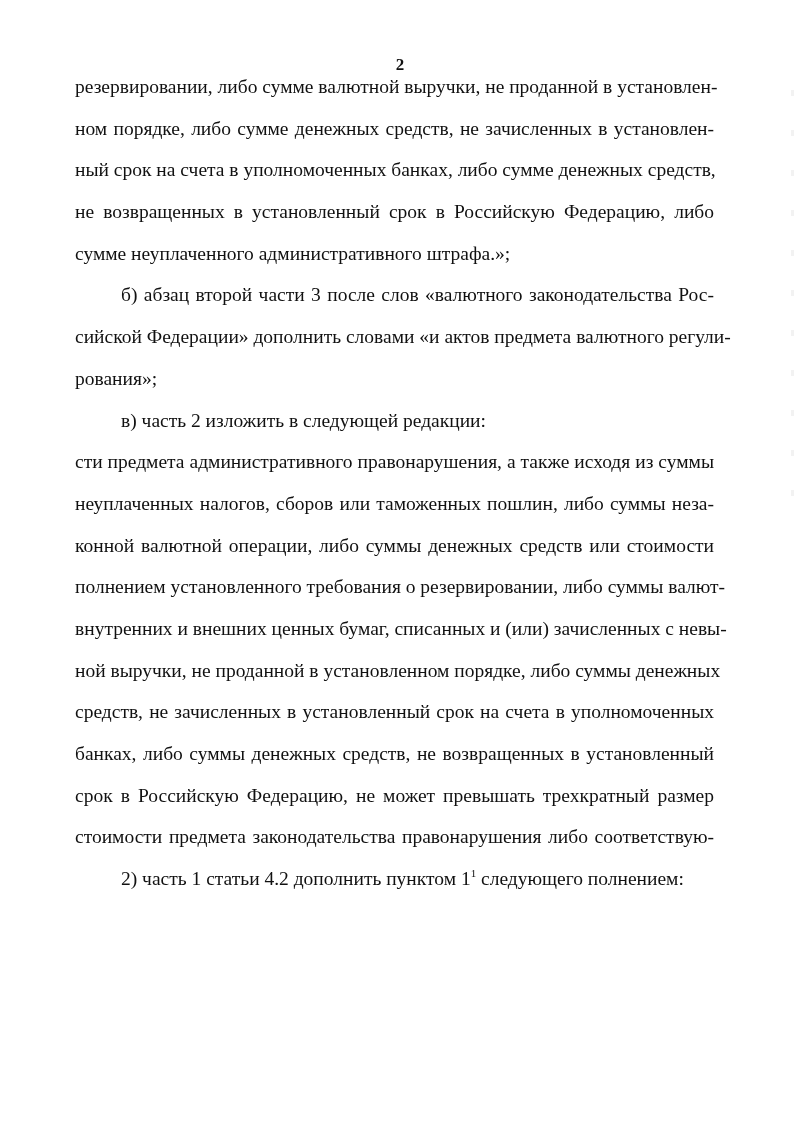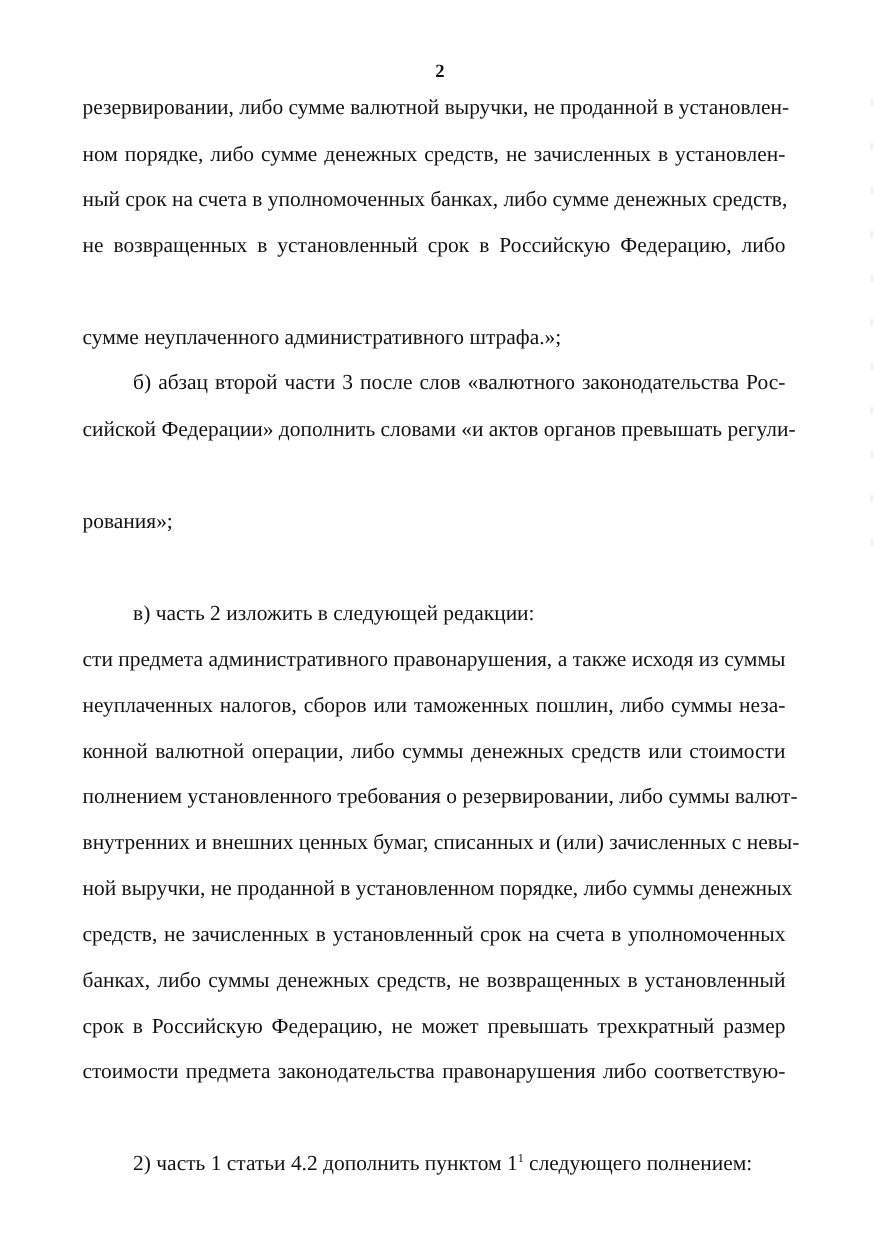--- a/index.html
+++ b/index.html
@@ -14,7 +14,7 @@
     font-size: 17px; font-weight: bold; line-height: 20px;
   }
   .body-text {
-    position: absolute; left: 75px; top: 84px; width: 639px;
+    position: absolute; left: 75px; top: 72px; width: 639px;
   }
   .line {
     display: block; height: 41.7px; line-height: 30px;

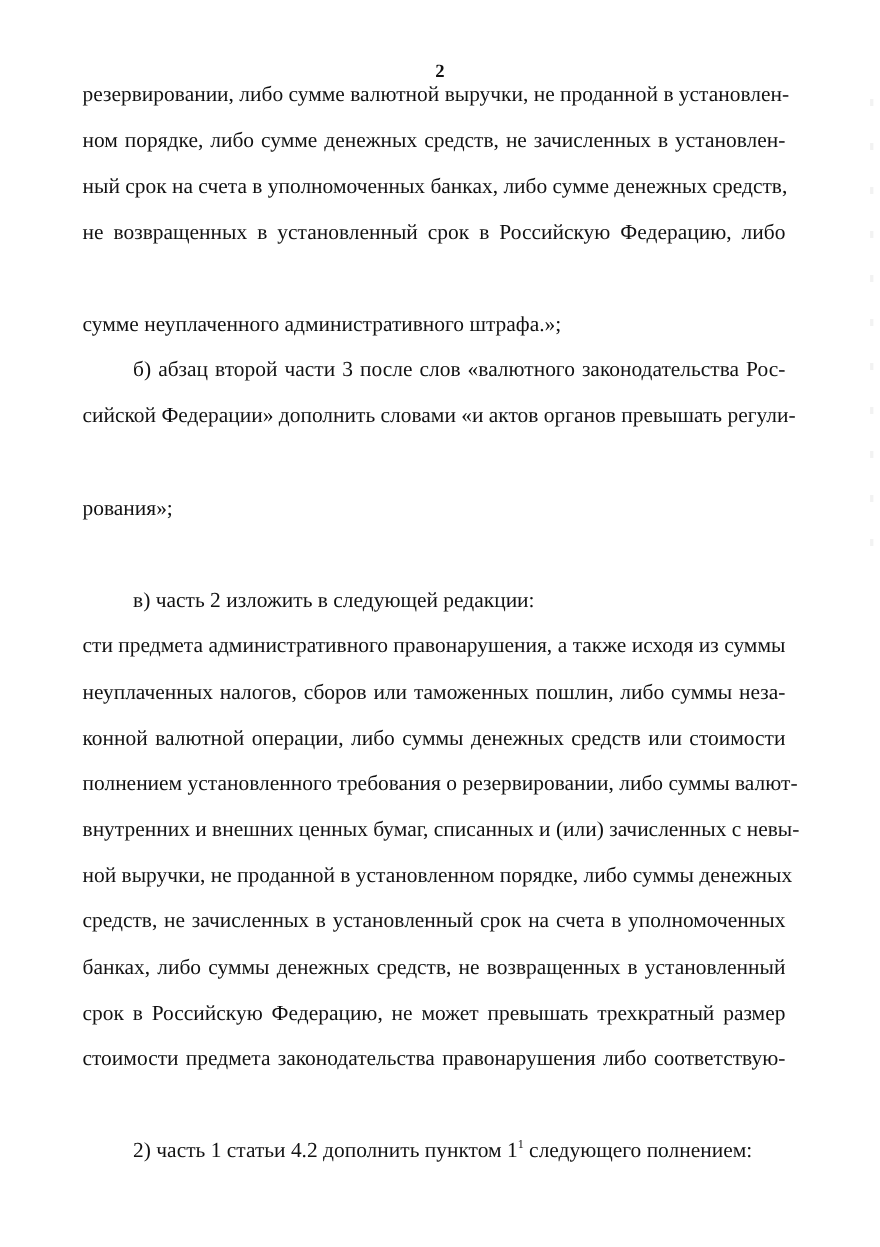--- a/index.html
+++ b/index.html
@@ -21,7 +21,7 @@
     font-size: 19.5px; white-space: nowrap;
     text-align: justify; text-align-last: justify;
   }
-  .line.last { text-align-last: left; margin-top: 42px; }
+  .line.last { text-align-last: left; }
   .line.indent { padding-left: 46px; }
   sup { font-size: 11px; line-height: 0; vertical-align: 8px; }
   .scan-marks { position: absolute; right: 6px; top: 90px; width: 3px; height: 420px;

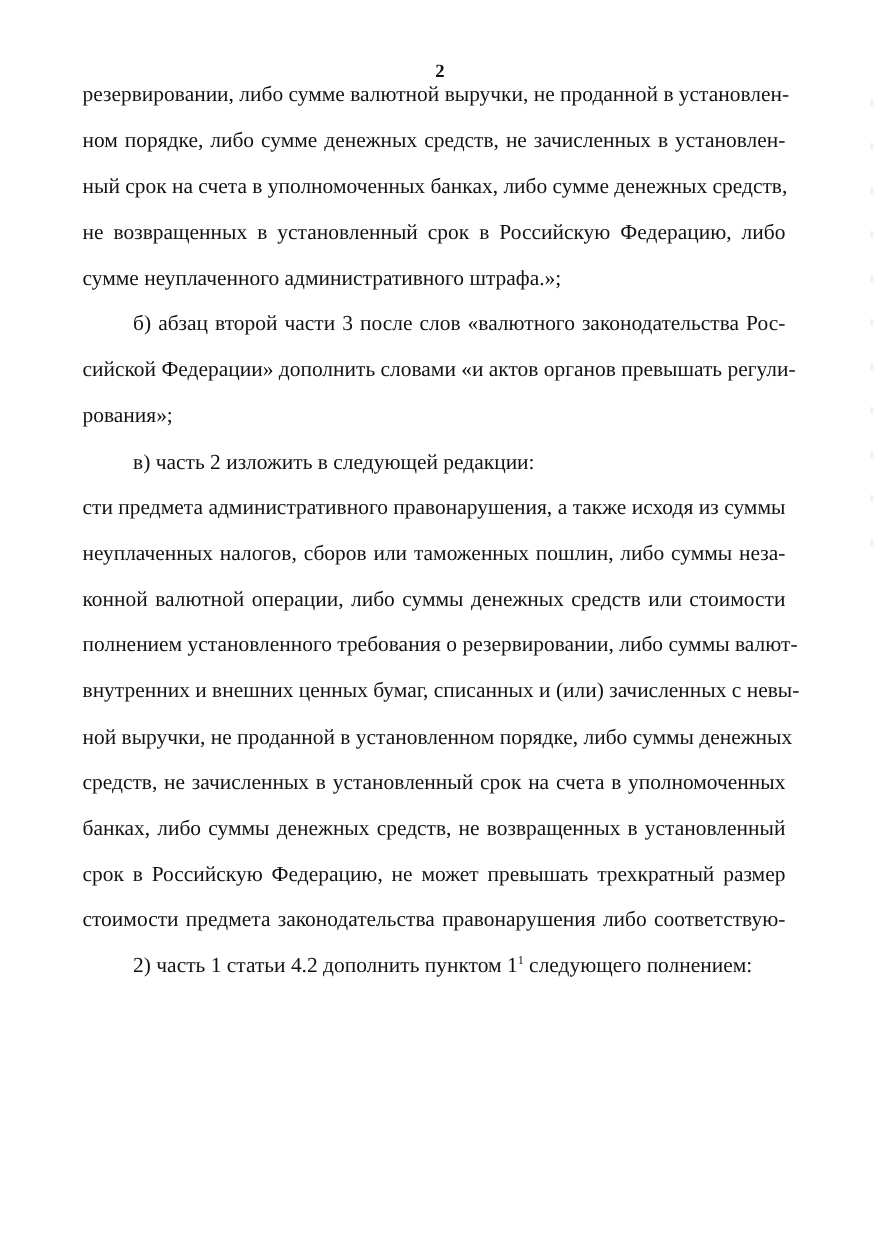--- a/index.html
+++ b/index.html
@@ -39,7 +39,7 @@
       <span class="line">не возвращенных в установленный срок в Российскую Федерацию, либо</span>
       <span class="line last">сумме неуплаченного административного штрафа.»;</span>
       <span class="line indent">б) абзац второй части 3 после слов «валютного законодательства Рос-</span>
-      <span class="line">сийской Федерации» дополнить словами «и актов органов превышать регули-</span>
+      <span class="line">сийской Федерации» дополнить словами «и актов предмета валютного регули-</span>
       <span class="line last">рования»;</span>
       <span class="line indent last">в) часть 2 изложить в следующей редакции:</span>
       <span class="line">сти предмета административного правонарушения, а также исходя из суммы</span>

